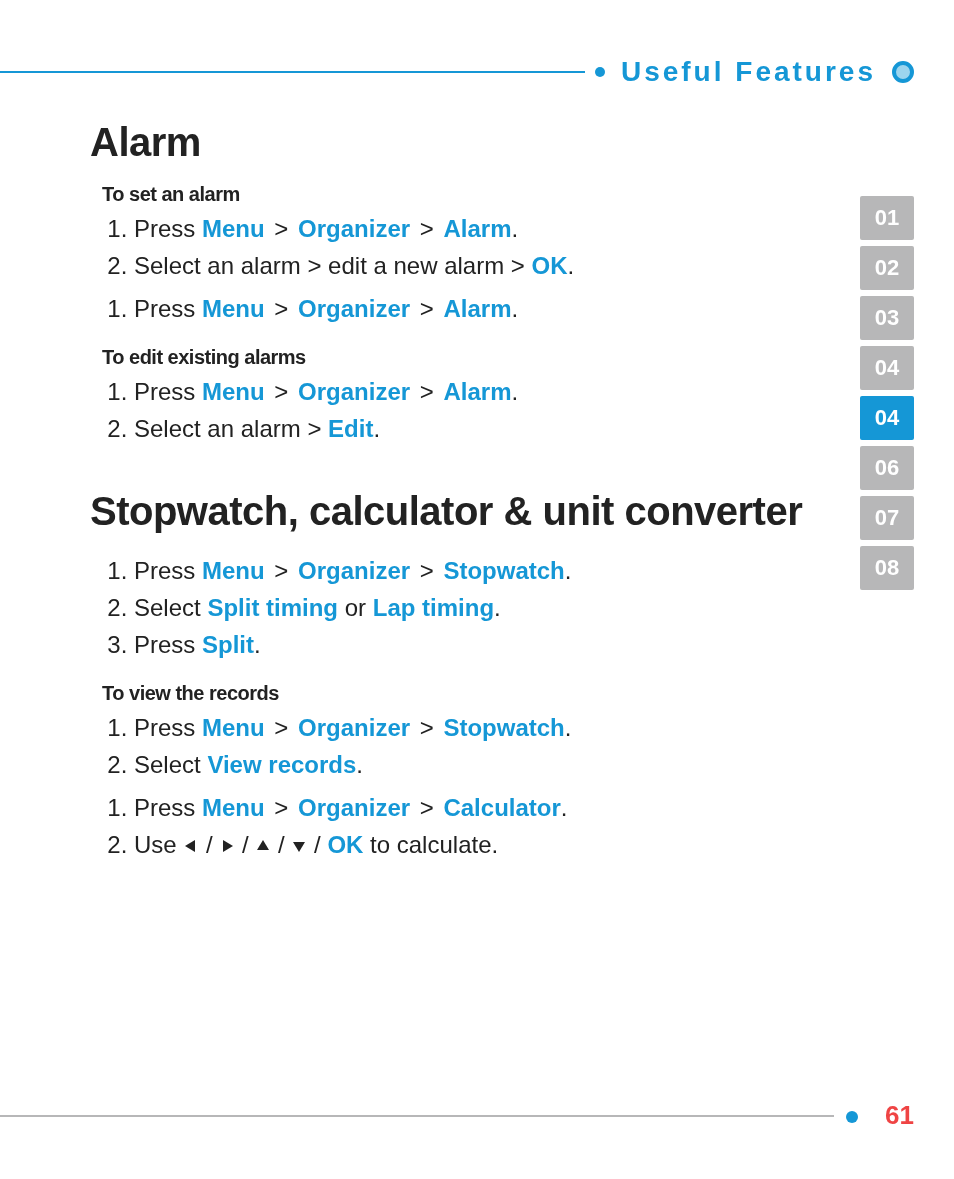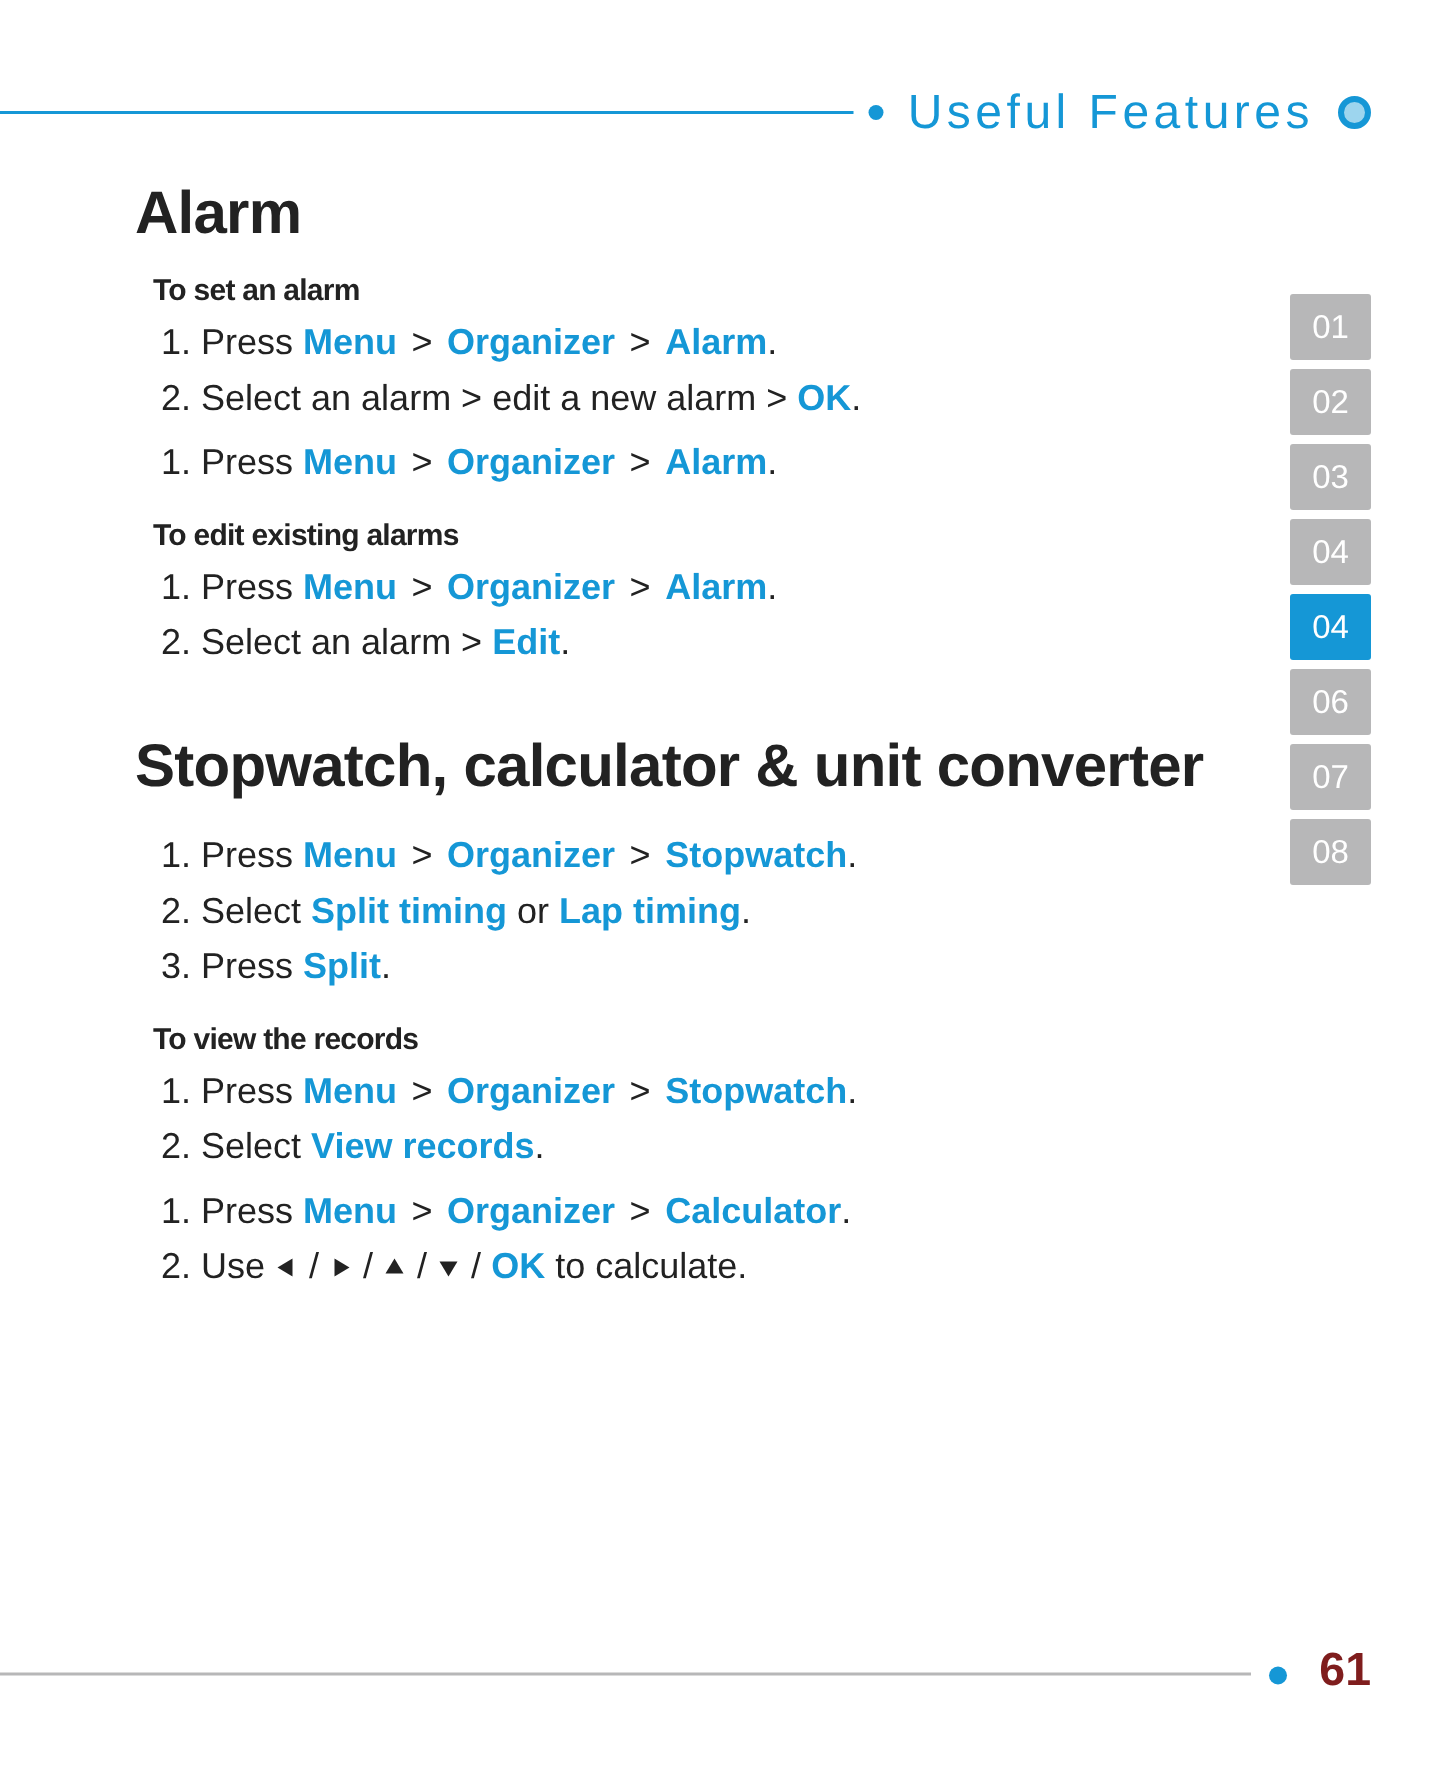--- a/index.html
+++ b/index.html
@@ -9,7 +9,7 @@
   .topbar{position:absolute;top:56px;left:0;right:0;display:flex;align-items:center;}
   .topbar .line-left{flex:1;height:2px;background:#1597d6;margin-right:10px;}
   .topbar .dot-l{width:10px;height:10px;border-radius:50%;background:#1597d6;margin-right:16px;}
-  .topbar .title{font-family:"Eurostile","Segoe UI",Arial,sans-serif;font-size:32px;font-weight:400;letter-spacing:3px;color:#1597d6;white-space:nowrap;}
+  .topbar .title{font-family:"Eurostile","Segoe UI",Arial,sans-serif;font-size:28px;font-weight:700;letter-spacing:3px;color:#1597d6;white-space:nowrap;}
   .topbar .dot-r{width:22px;height:22px;border-radius:50%;box-sizing:border-box;border:4px solid #1597d6;background:#9dd5ee;margin-left:16px;margin-right:40px;}
 
   

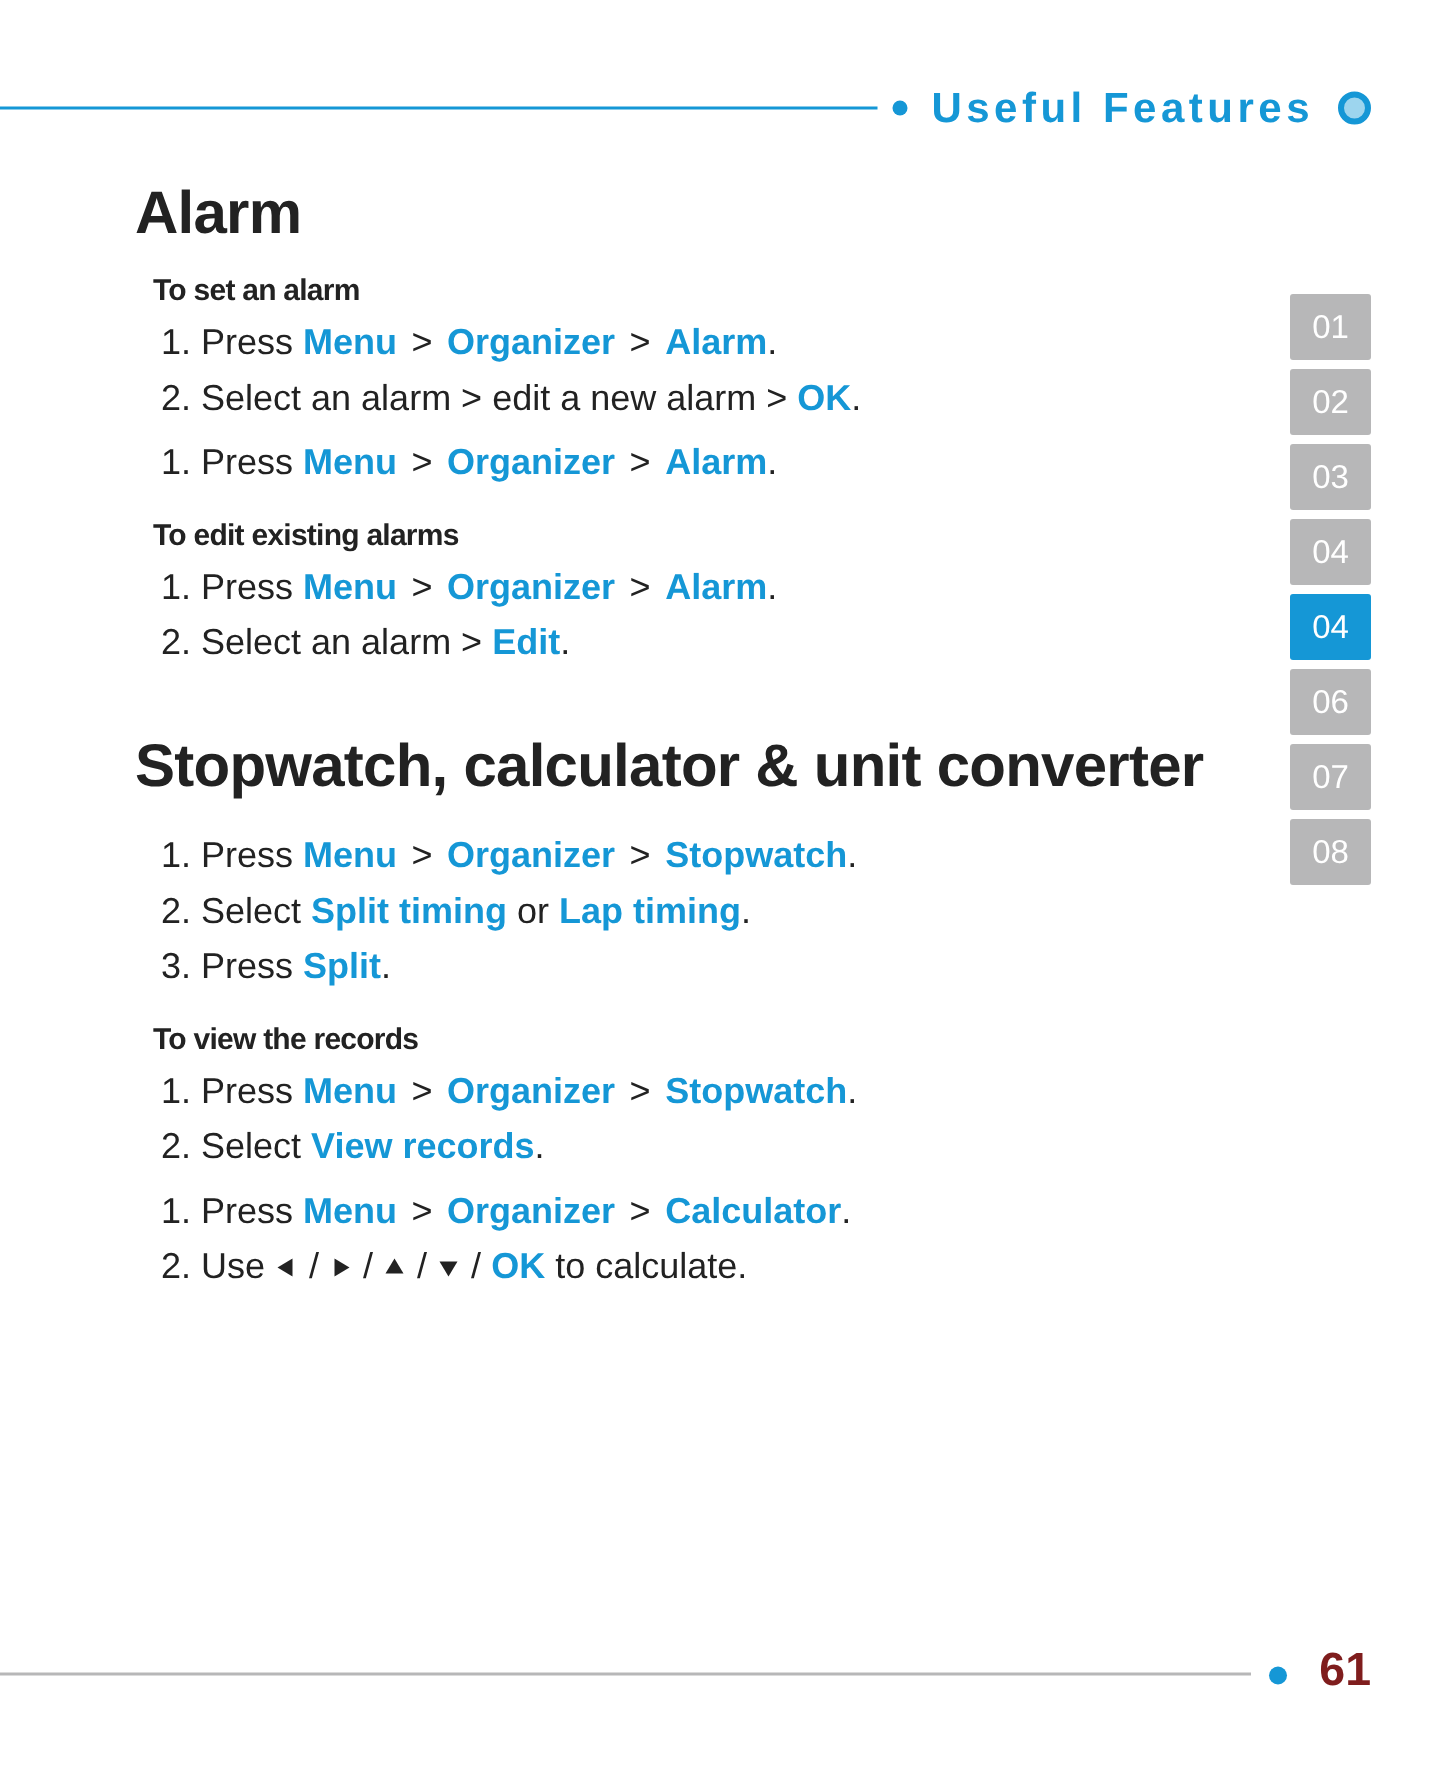--- a/index.html
+++ b/index.html
@@ -26,7 +26,7 @@
 
   
   .tabs{position:absolute;top:196px;right:40px;width:54px;}
-  .tab{height:44px;margin-bottom:6px;background:#b7b7b8;color:#fff;font-size:22px;font-weight:400;display:flex;align-items:center;justify-content:center;border-radius:2px;}
+  .tab{height:44px;margin-bottom:6px;background:#b7b7b8;color:#fff;font-size:22px;font-weight:700;display:flex;align-items:center;justify-content:center;border-radius:2px;}
   .tab.active{background:#1597d6;}
   .footerline{position:absolute;bottom:62px;left:0;right:120px;height:2px;background:#b7b7b8;}
   .footerdot{position:absolute;bottom:56px;right:96px;width:12px;height:12px;border-radius:50%;background:#1597d6;}

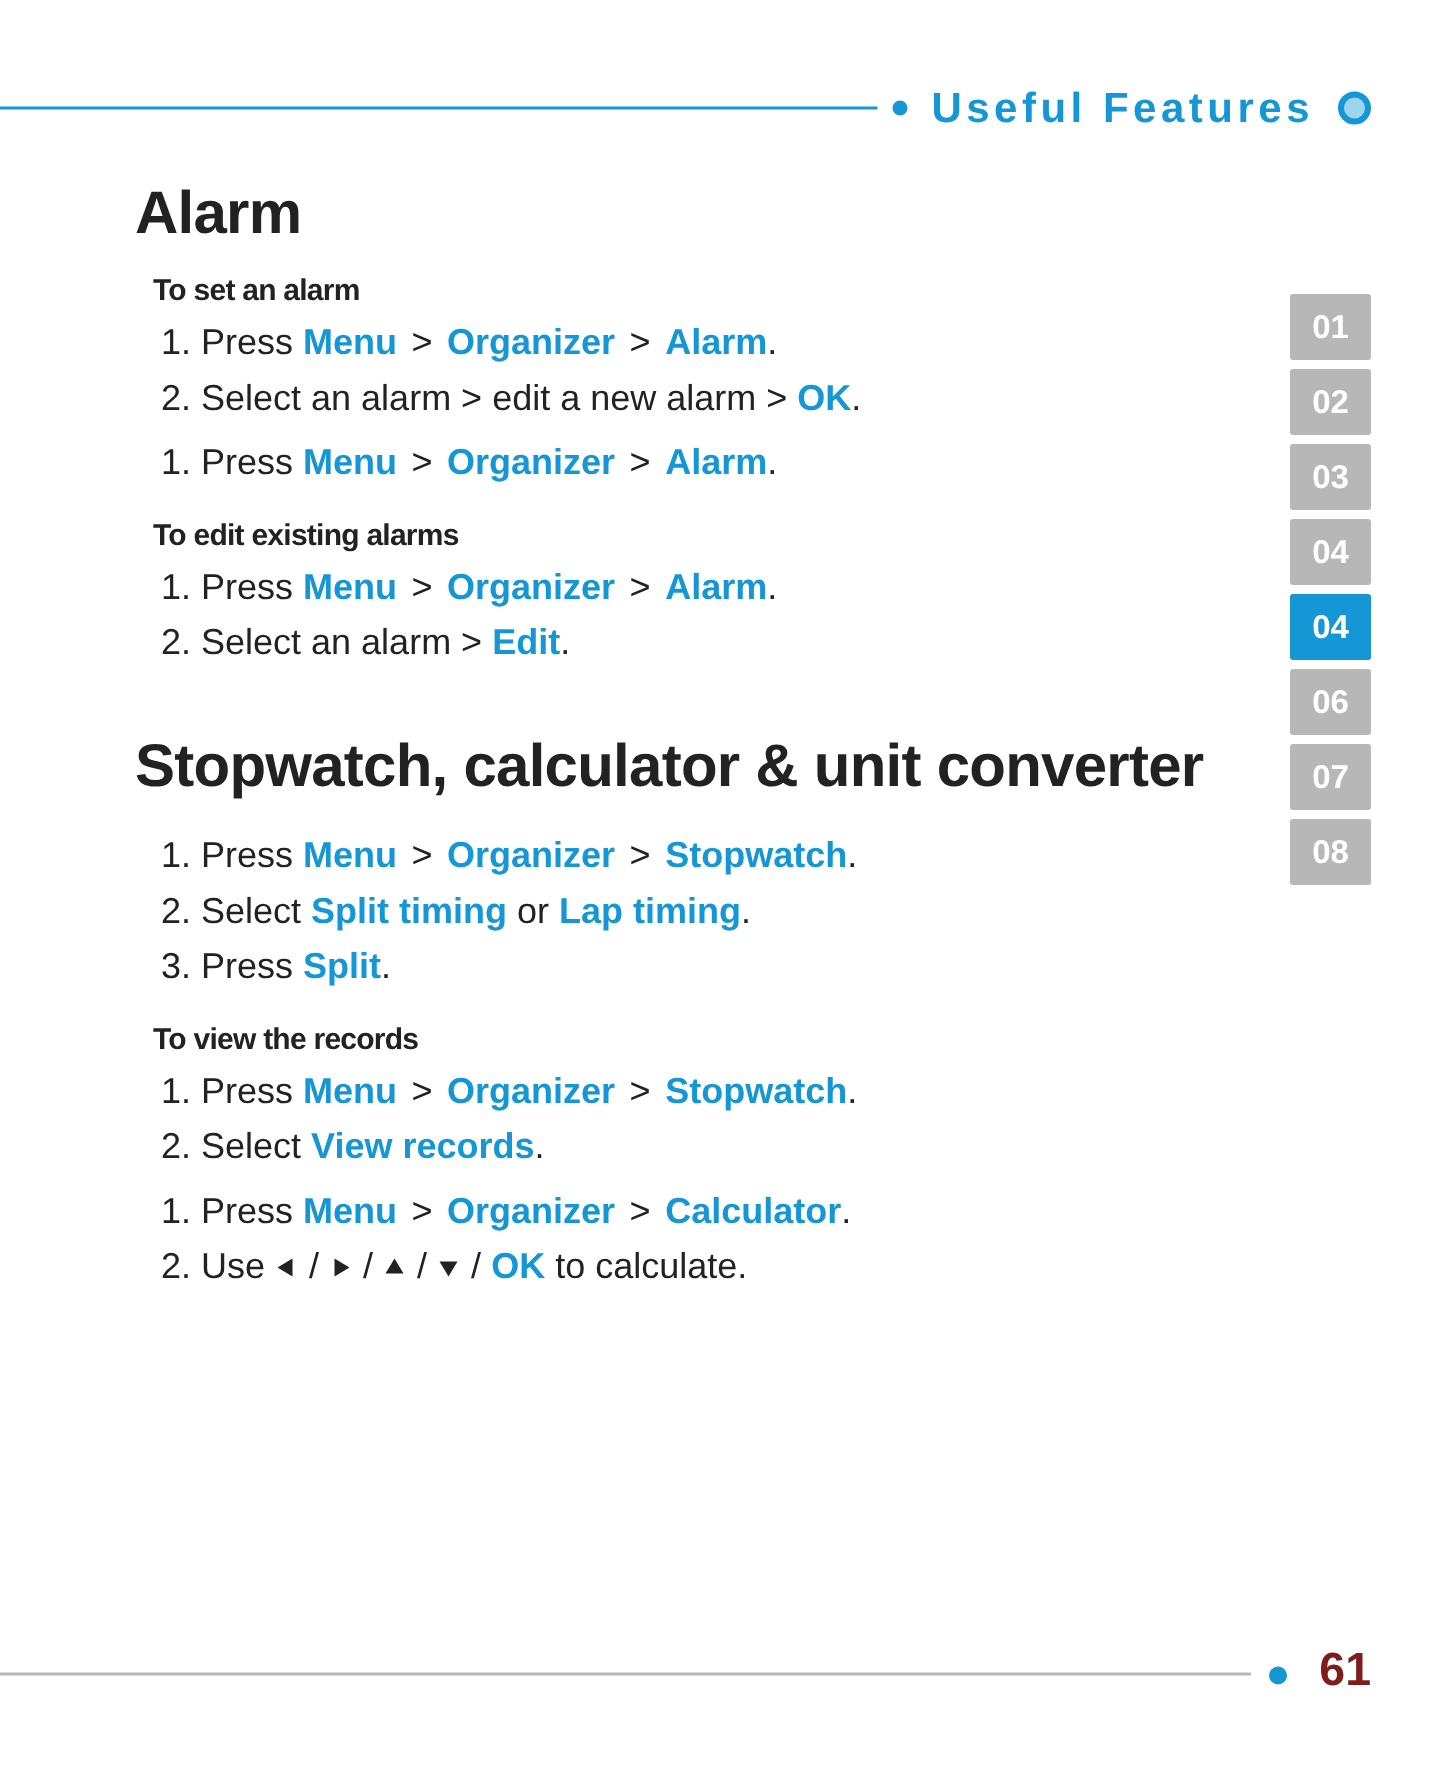--- a/index.html
+++ b/index.html
@@ -30,7 +30,7 @@
   .tab.active{background:#1597d6;}
   .footerline{position:absolute;bottom:62px;left:0;right:120px;height:2px;background:#b7b7b8;}
   .footerdot{position:absolute;bottom:56px;right:96px;width:12px;height:12px;border-radius:50%;background:#1597d6;}
-  .footernum{position:absolute;bottom:48px;right:40px;font-size:31px;font-weight:700;color:#7f1d1d;}
+  .footernum{position:absolute;bottom:48px;right:40px;font-size:26px;font-weight:700;color:#ef4444;}
 </style>
 </head>
 <body>

